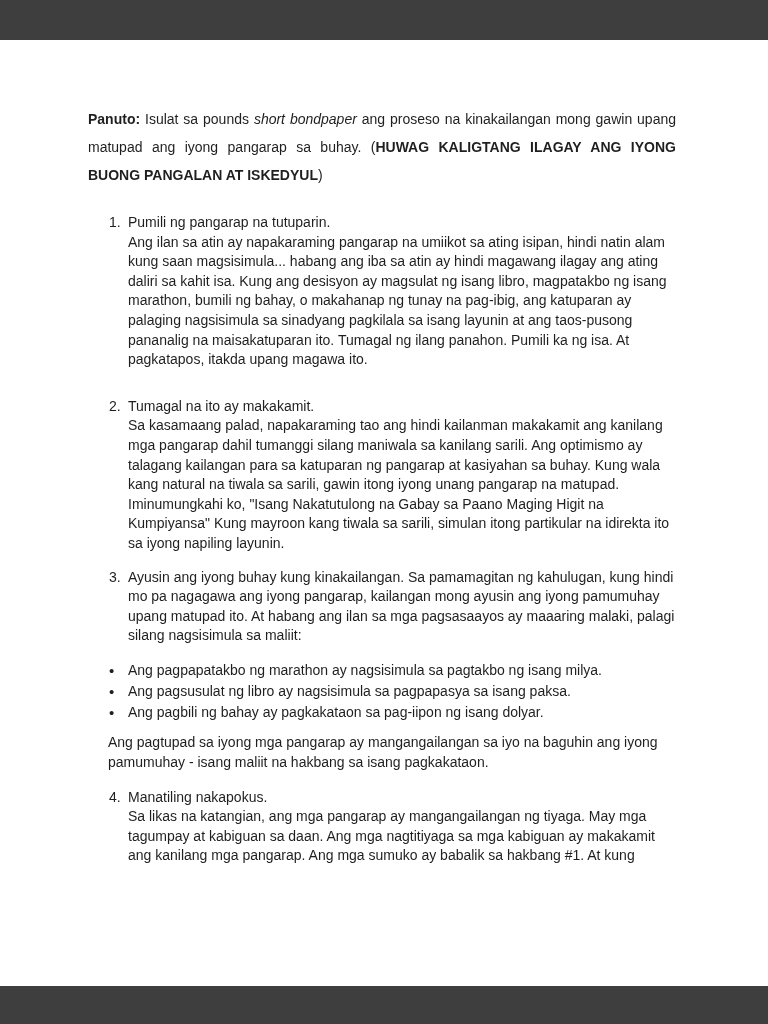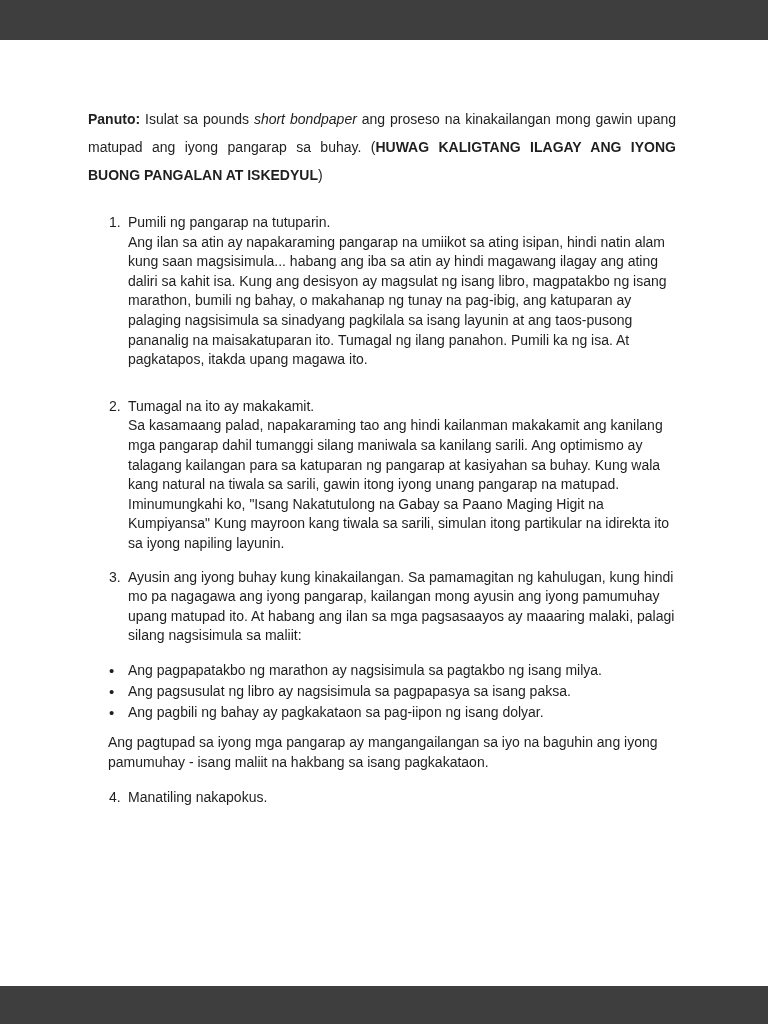--- a/index.html
+++ b/index.html
@@ -102,6 +102,7 @@
     <div class="step m-step4">
       <span class="num">4.</span>
       <div>Manatiling nakapokus.</div>
+      <div>Sa likas na katangian, ang mga pangarap ay mangangailangan ng tiyaga. May mga tagumpay at kabiguan sa daan. Ang mga nagtitiyaga sa mga kabiguan ay makakamit ang kanilang mga pangarap. Ang mga sumuko ay babalik sa hakbang #1. At kung</div>
     </div>
 
   </div>

